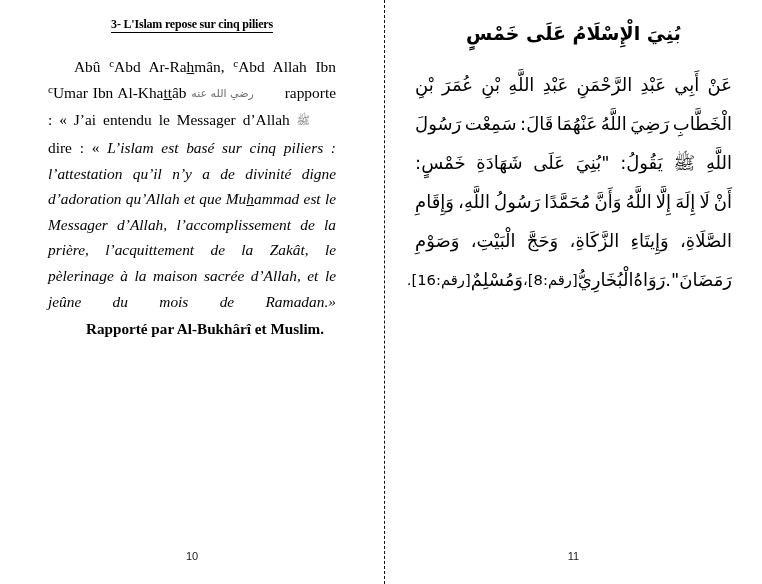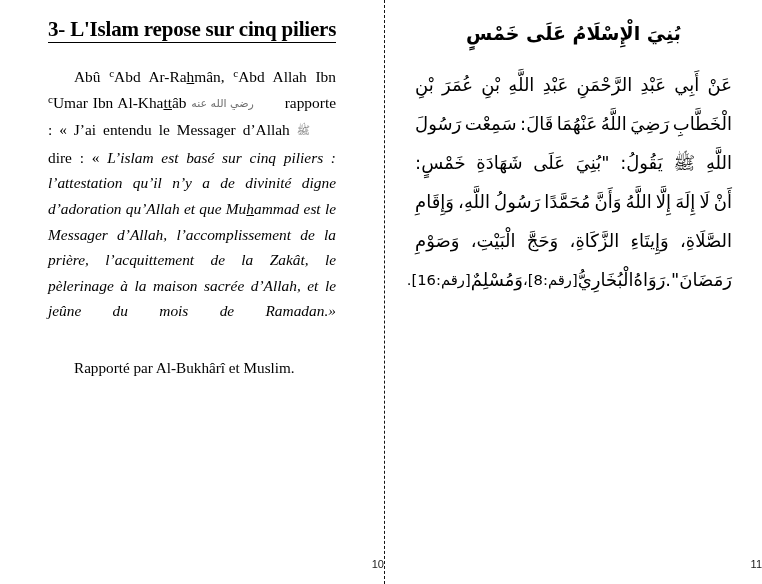--- a/index.html
+++ b/index.html
@@ -53,7 +53,7 @@
   #chapter-heading {
     text-align: center;
     font-weight: bold;
-    font-size: 21px;
+    font-size: 12px;
     letter-spacing: -0.2px;
     margin: 6px 0 0 0;
     line-height: 1.1;

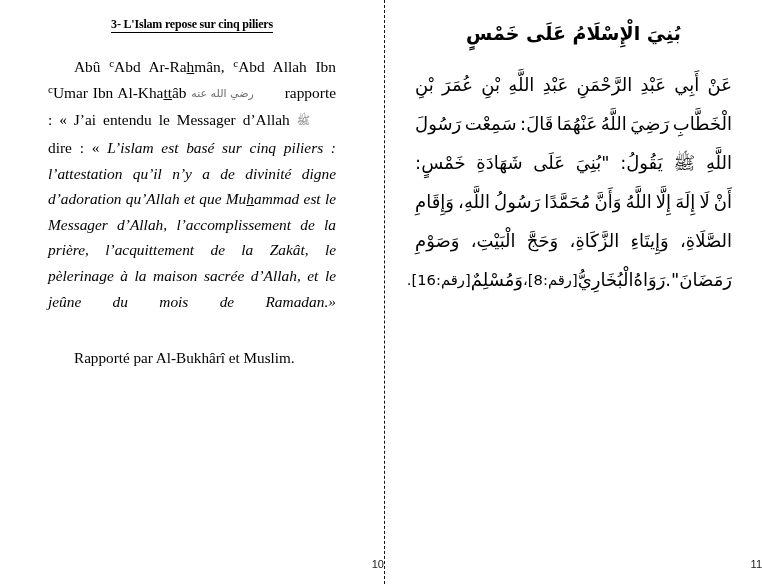--- a/index.html
+++ b/index.html
@@ -99,11 +99,12 @@
     transform: translateY(-1px);
   }
   #source-attribution {
-    margin: 32px 0 0 0;
+    margin: 3px 0 0 0;
     font-size: 15.2px;
     line-height: 24px;
     text-indent: 26px;
-    text-align: left;
+    text-align: center;
+    font-weight: bold;
   }
 
   

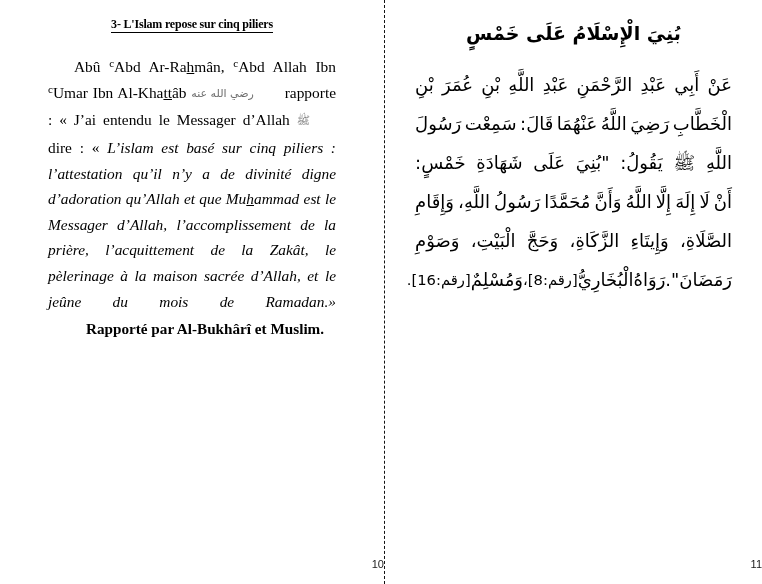--- a/index.html
+++ b/index.html
@@ -144,11 +144,11 @@
   
   .folio {
     position: absolute;
-    bottom: 14px;
+    bottom: 22px;
     font-family: "Liberation Sans", sans-serif;
     font-size: 11px;
     color: #1a1a1a;
-    text-align: right;
+    text-align: center;
   }
   #folio-left  { left: 0;   width: 384px; }
   #folio-right { left: 385px; width: 377px; }

